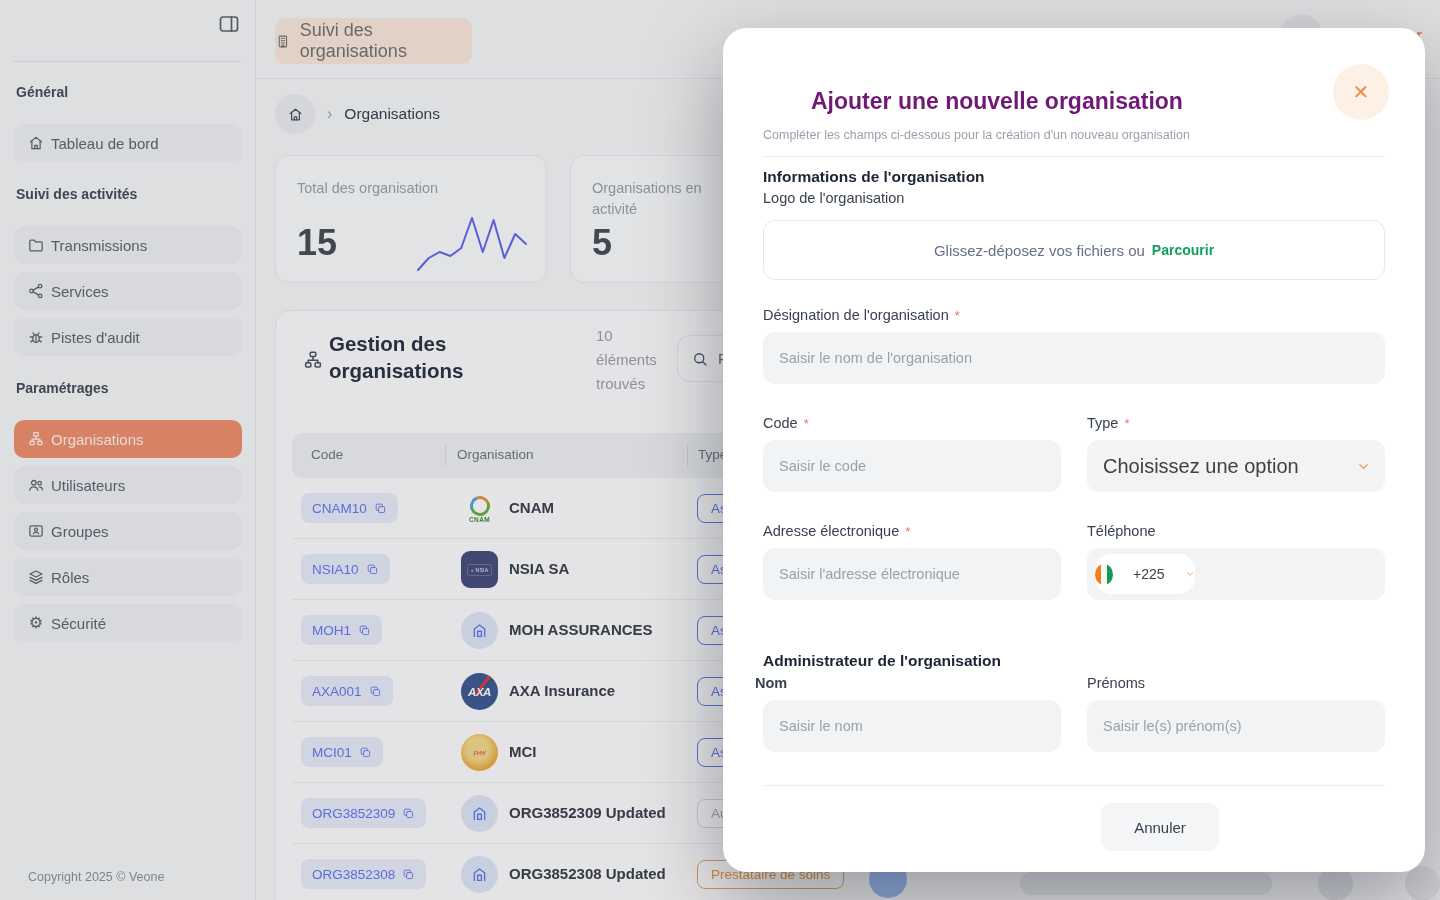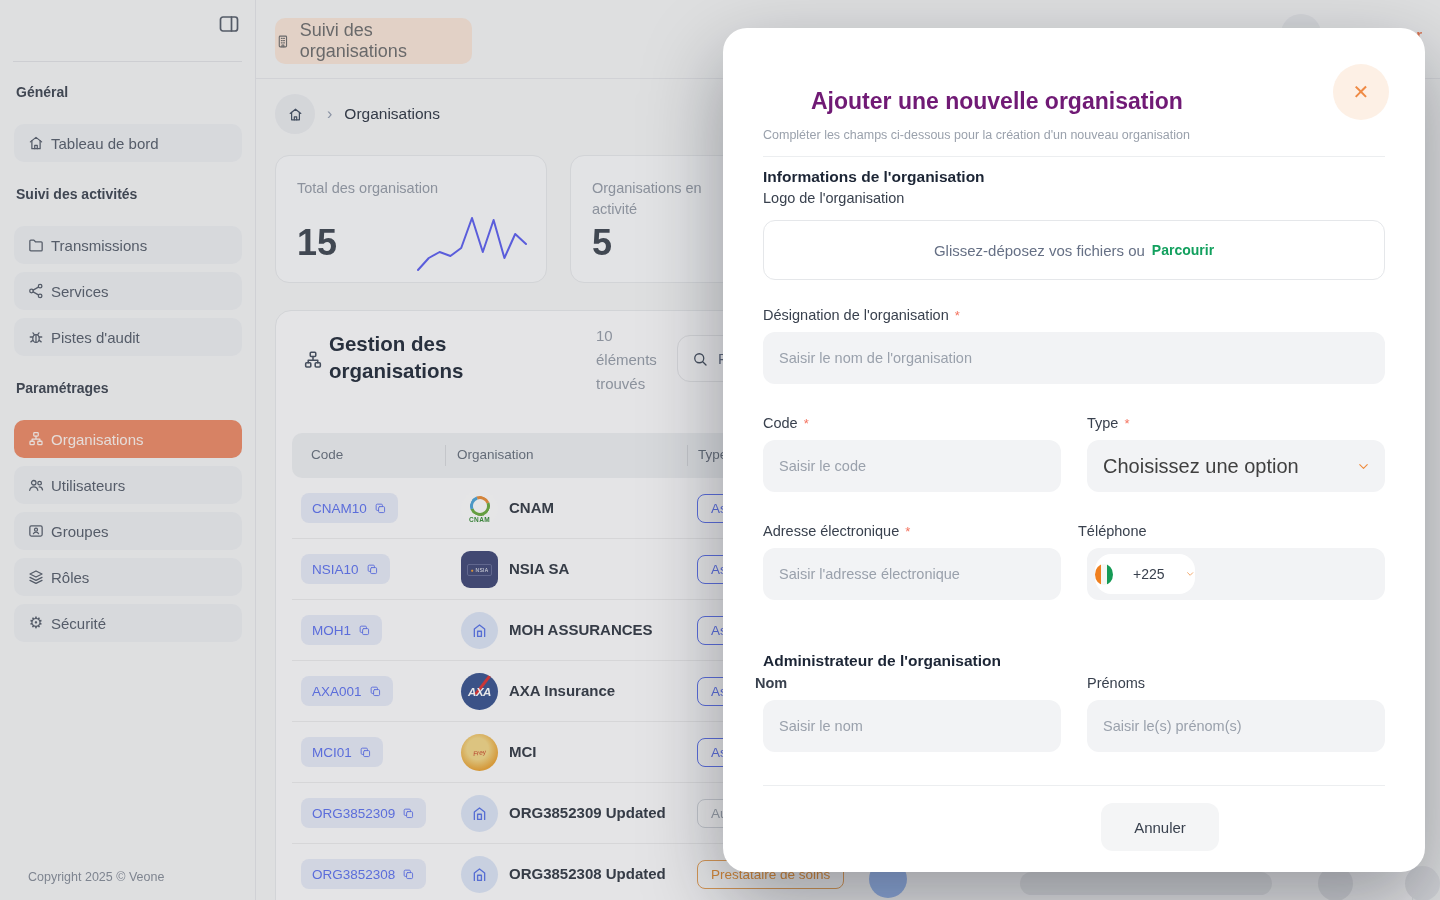--- a/index.html
+++ b/index.html
@@ -471,7 +471,7 @@
   </div>
   <input class="m-input" style="left: 40px; top: 520px; width: 298px;" placeholder="Saisir l'adresse électronique">
 
-  <div class="m-label" style="left:355px; top:495px;">Téléphone</div>
+  <div class="m-label" style="left:364px; top:495px;">Téléphone</div>
   <div class="phone-field">
     <div class="dial-pill">
       <div class="flag-ci"></div>

